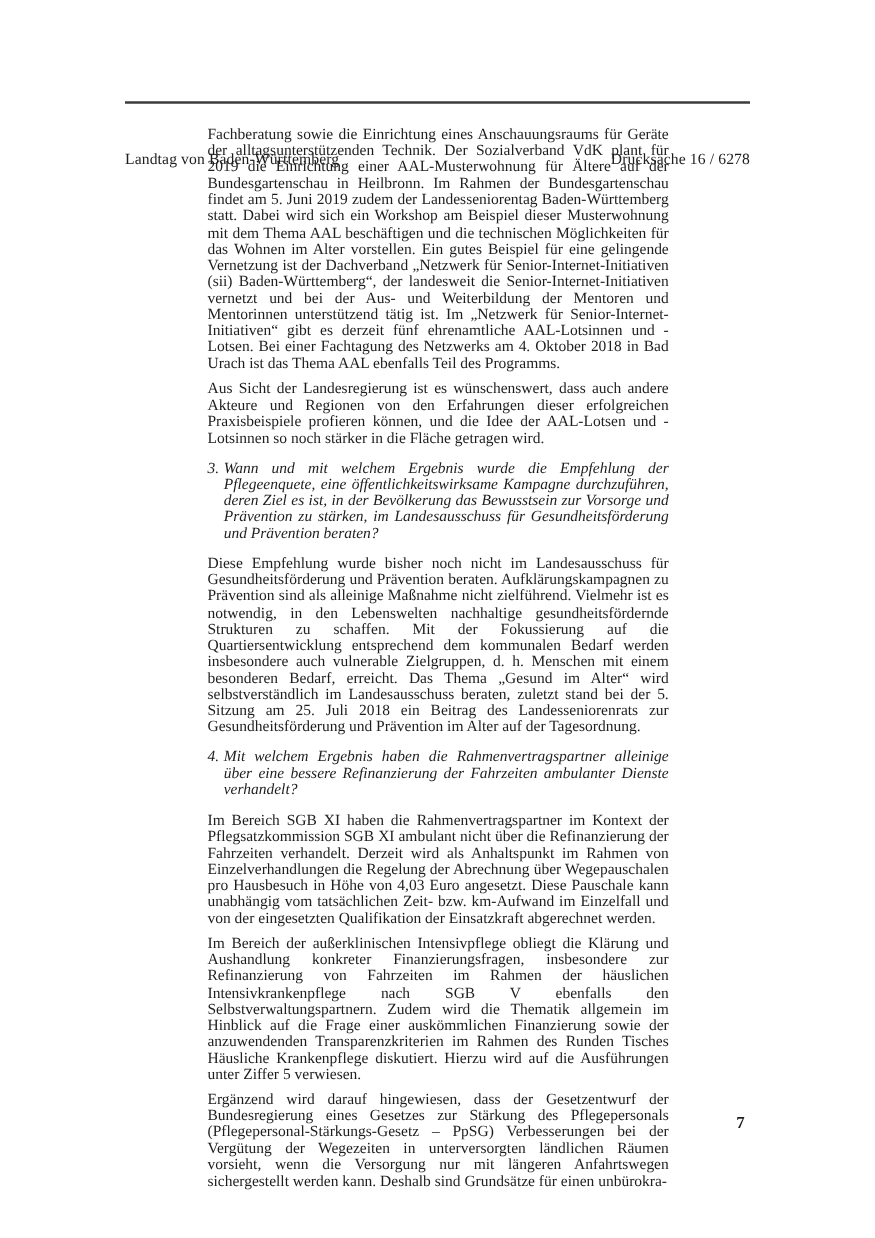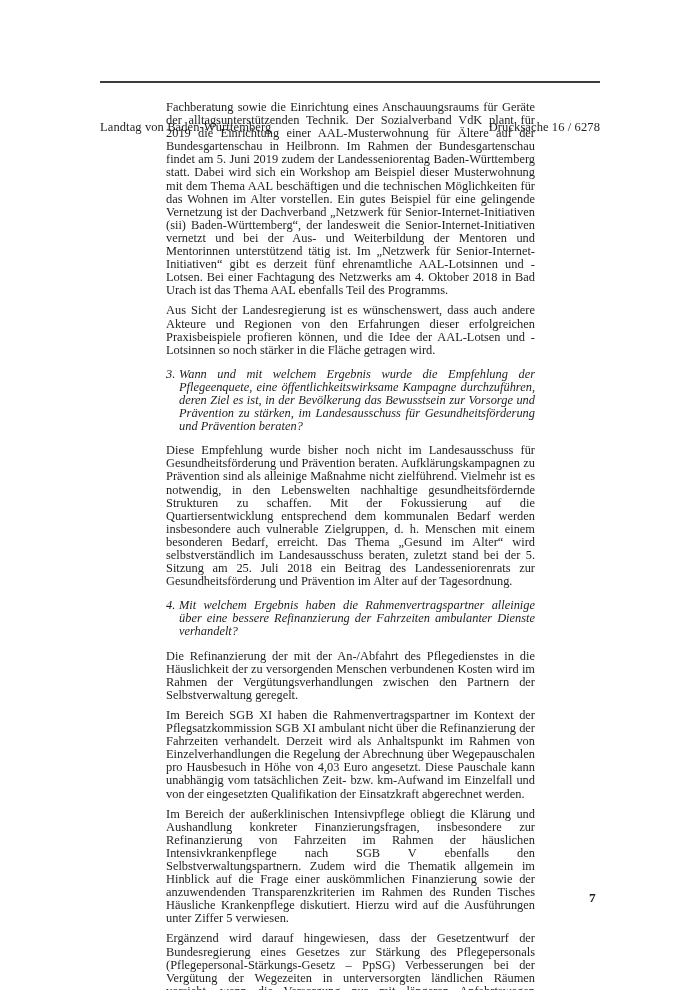--- a/index.html
+++ b/index.html
@@ -99,7 +99,6 @@
       <span class="q-text">Mit welchem Ergebnis haben die Rahmenvertragspartner alleinige über eine bessere Refinanzierung der Fahrzeiten ambulanter Dienste verhandelt?</span>
     </div>
 
-    <div class="para">Die Refinanzierung der mit der An-/Abfahrt des Pflegedienstes in die Häuslich­keit der zu versorgenden Menschen verbundenen Kosten wird im Rahmen der Vergütungsverhandlungen zwischen den Partnern der Selbstverwaltung geregelt.</div>
 
     <div class="para">Im Bereich SGB XI haben die Rahmenvertragspartner im Kontext der Pflegsatz­kommission SGB XI ambulant nicht über die Refinanzierung der Fahrzeiten ver­handelt. Derzeit wird als Anhaltspunkt im Rahmen von Einzelverhandlungen die Regelung der Abrechnung über Wegepauschalen pro Hausbesuch in Höhe von 4,03 Euro angesetzt. Diese Pauschale kann unabhängig vom tatsächlichen Zeit- bzw. km-Aufwand im Einzelfall und von der eingesetzten Qualifikation der Ein­satzkraft abgerechnet werden.</div>
 

